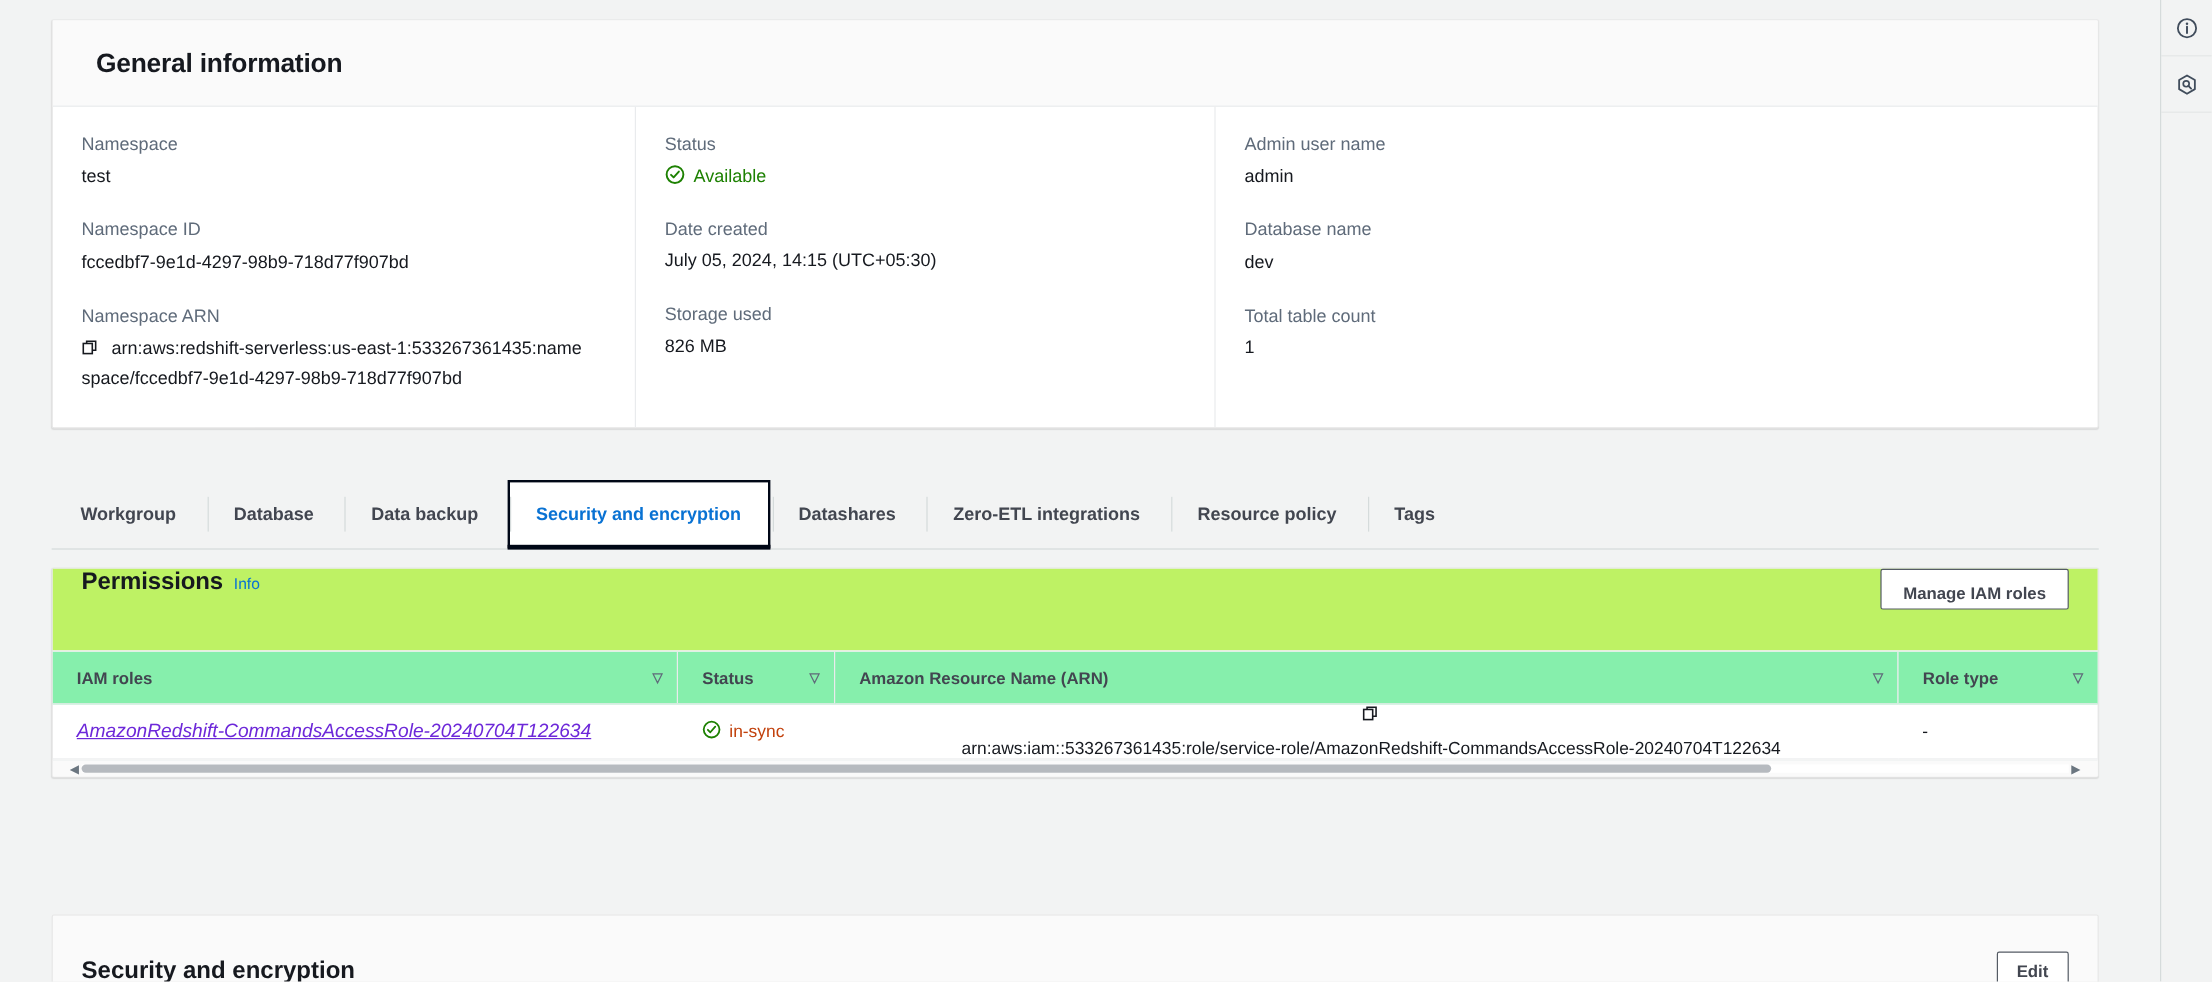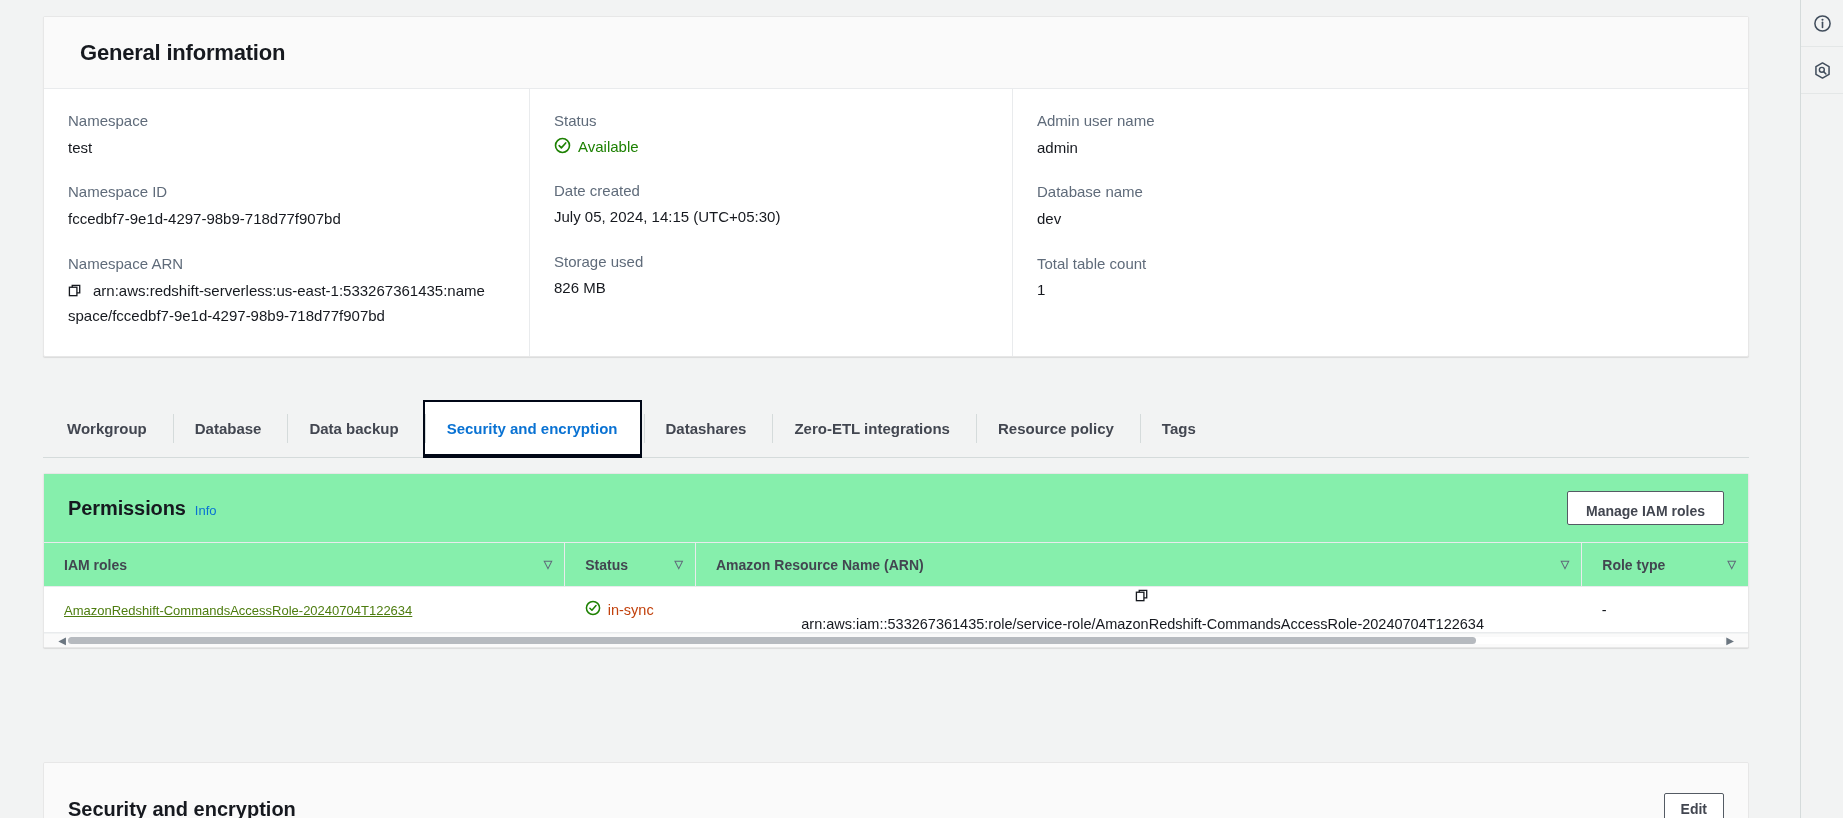--- a/index.html
+++ b/index.html
@@ -92,8 +92,8 @@
   .perm-card { position: absolute; left: 43px; top: 473px; width: 1706px; }
   .perm-header {
     height: 68px; padding: 0 24px;
-    display: flex; align-items: center; justify-content: space-between;
-    background: #86efac;
+    display: flex; align-items: flex-start; justify-content: space-between;
+    background: #bef264;
   }
   .perm-title { display: flex; align-items: baseline; gap: 9px; }
   .perm-title h3 { font-size: 20px; font-weight: bold; color: #16191f; letter-spacing: -0.1px; }

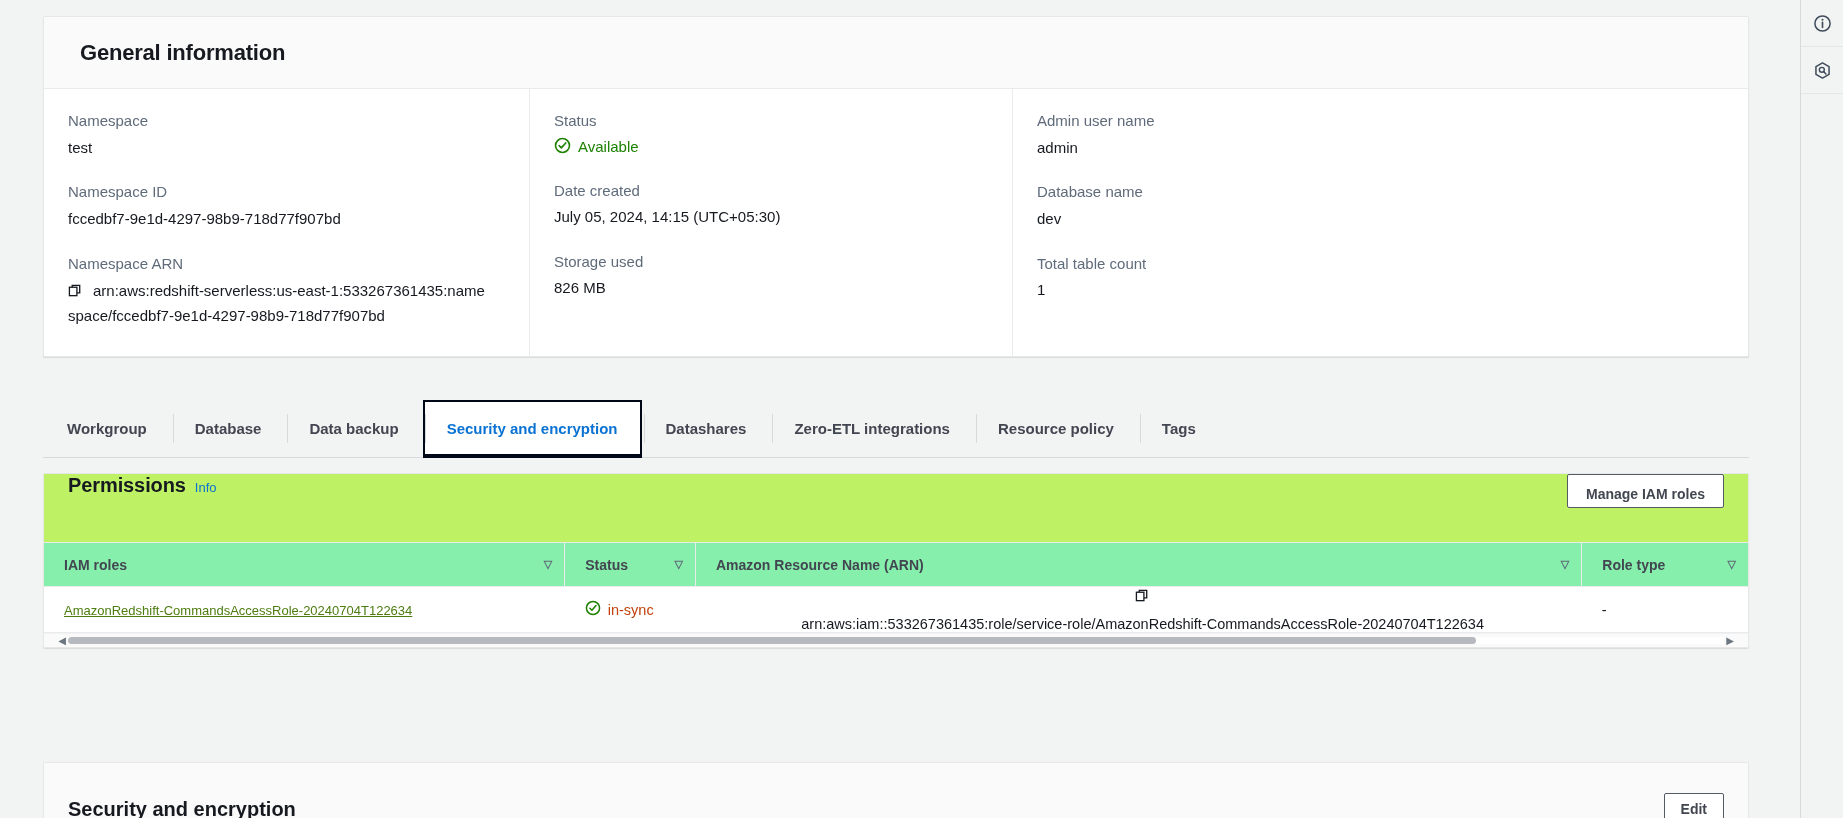--- a/index.html
+++ b/index.html
@@ -130,7 +130,7 @@
   .col-arn { width: 800px; }
   .col-type { width: 150px; }
 
-  .role-link { color: #4d7c0f; text-decoration: underline; cursor: pointer; font-size: 13px; }
+  .role-link { color: #6d28d9; text-decoration: underline; cursor: pointer; font-size: 16px; font-style: italic; }
   .insync { display: flex; align-items: center; gap: 7px; color: #c2410c; font-size: 14.5px; }
   .arn-cell { display: flex; align-items: center; gap: 10px; flex-direction: column; }
   .sort-tri { color: #5f6b7a; font-size: 11px; }

